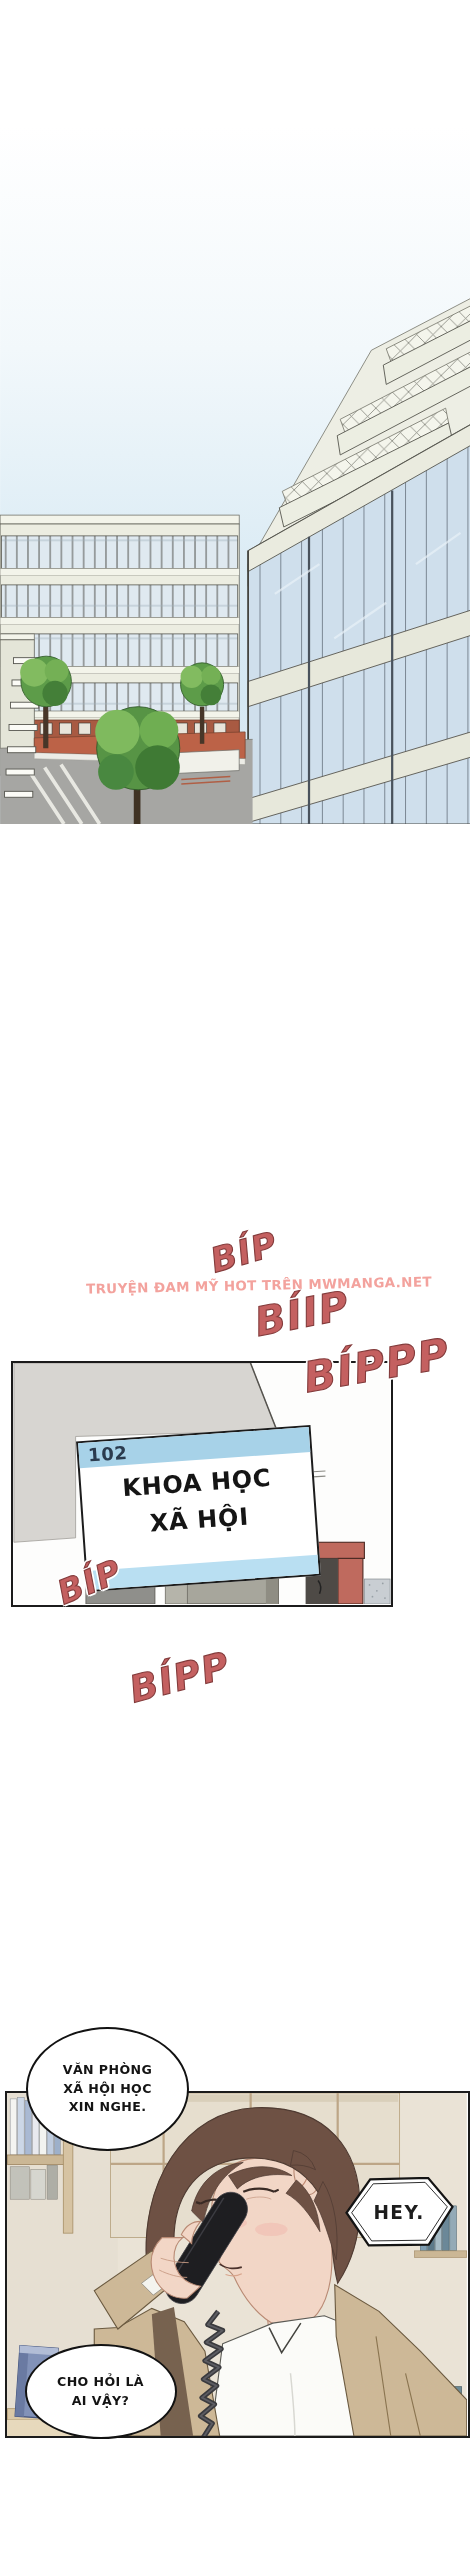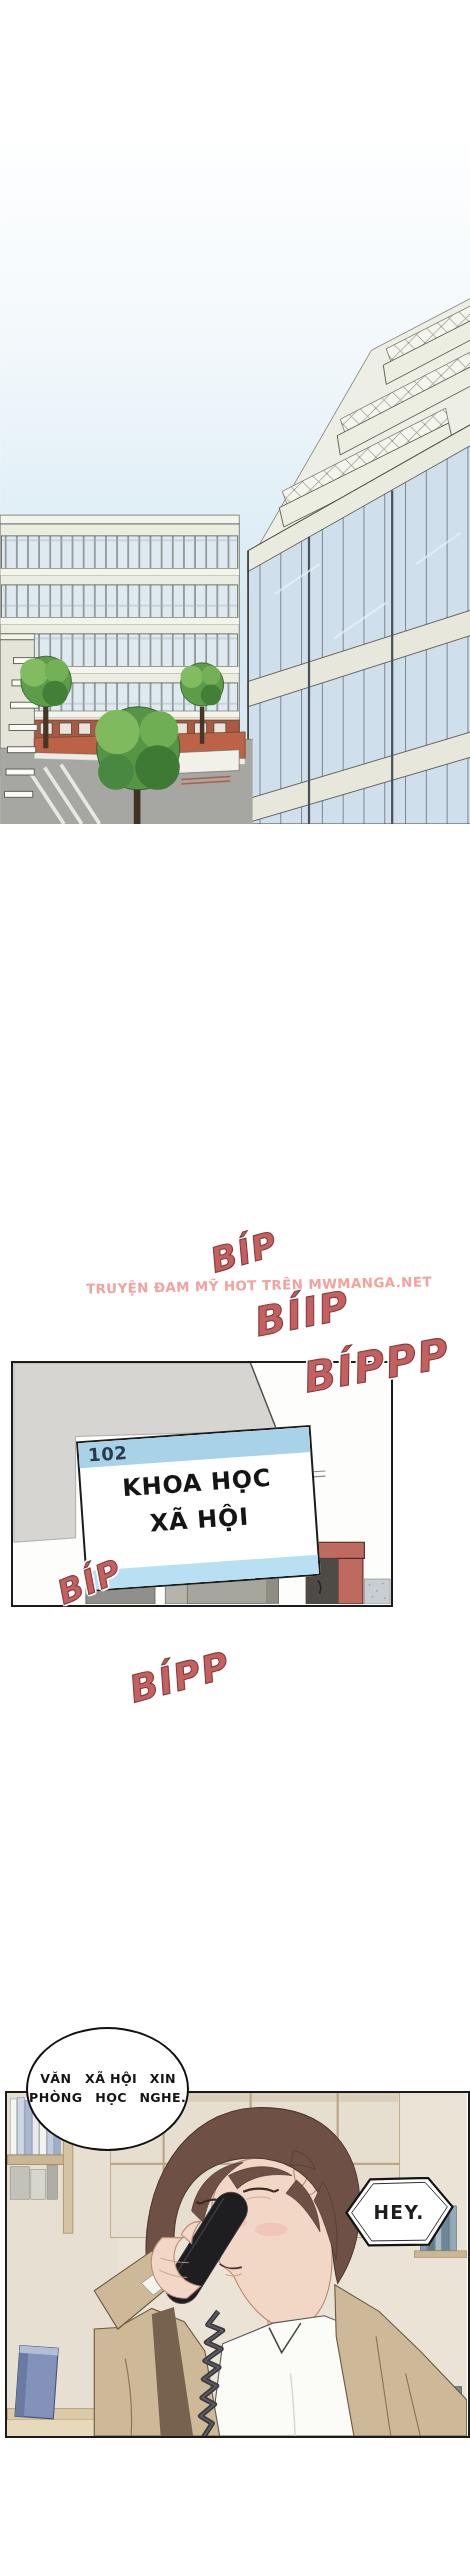--- a/index.html
+++ b/index.html
@@ -46,9 +46,9 @@
 
   
   .bubble{position:absolute;z-index:4;background:#fff;border:2.6px solid var(--bubble-border,#121212);
-        border-radius:50%;display:flex;flex-direction:row;align-items:center;justify-content:center;
+        border-radius:50%;display:flex;flex-direction:column;align-items:center;justify-content:center;
         font-weight:bold;font-size:12.6px;line-height:1.5;letter-spacing:0.4px;color:#141414;
-        text-align:center;box-sizing:border-box;}
+        text-align:left;box-sizing:border-box;}
   .bubble1{left:26px;top:2027px;width:163px;height:124px;}
   .bubble3{left:24.5px;top:2344px;width:152px;height:95px;}
   .bubble2{left:345px;top:2177px;width:109px;height:70px;z-index:4;}

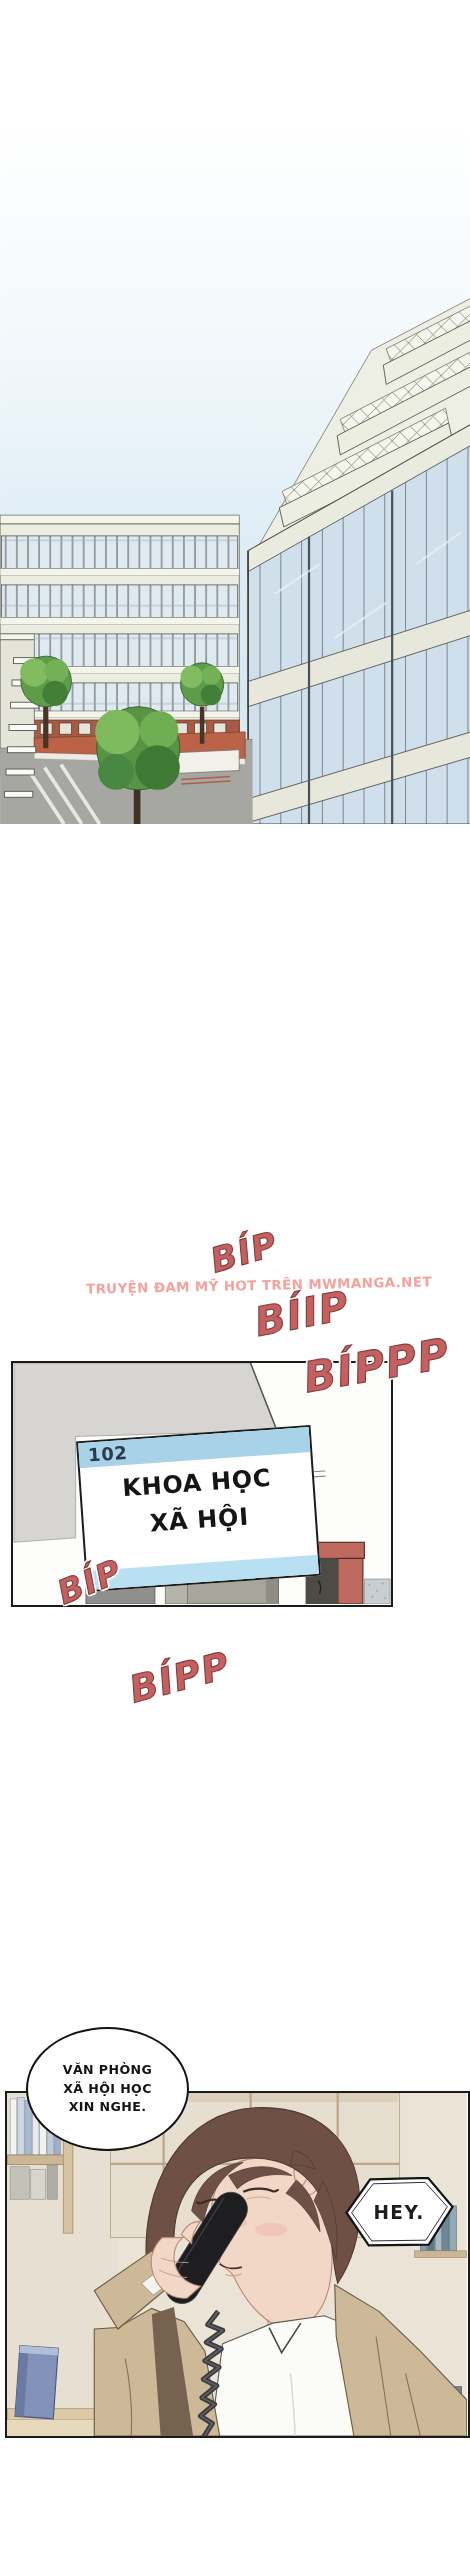--- a/index.html
+++ b/index.html
@@ -352,6 +352,10 @@
     <text x="73" y="56" text-anchor="middle" font-size="25" font-weight="600" letter-spacing="2" fill="#1d1d1d">HEY.</text>
   </svg>
 
+  <div class="bubble bubble3">
+    <div>CHO HỎI LÀ</div>
+    <div>AI VẬY?</div>
+  </div>
 
 </div>
 

